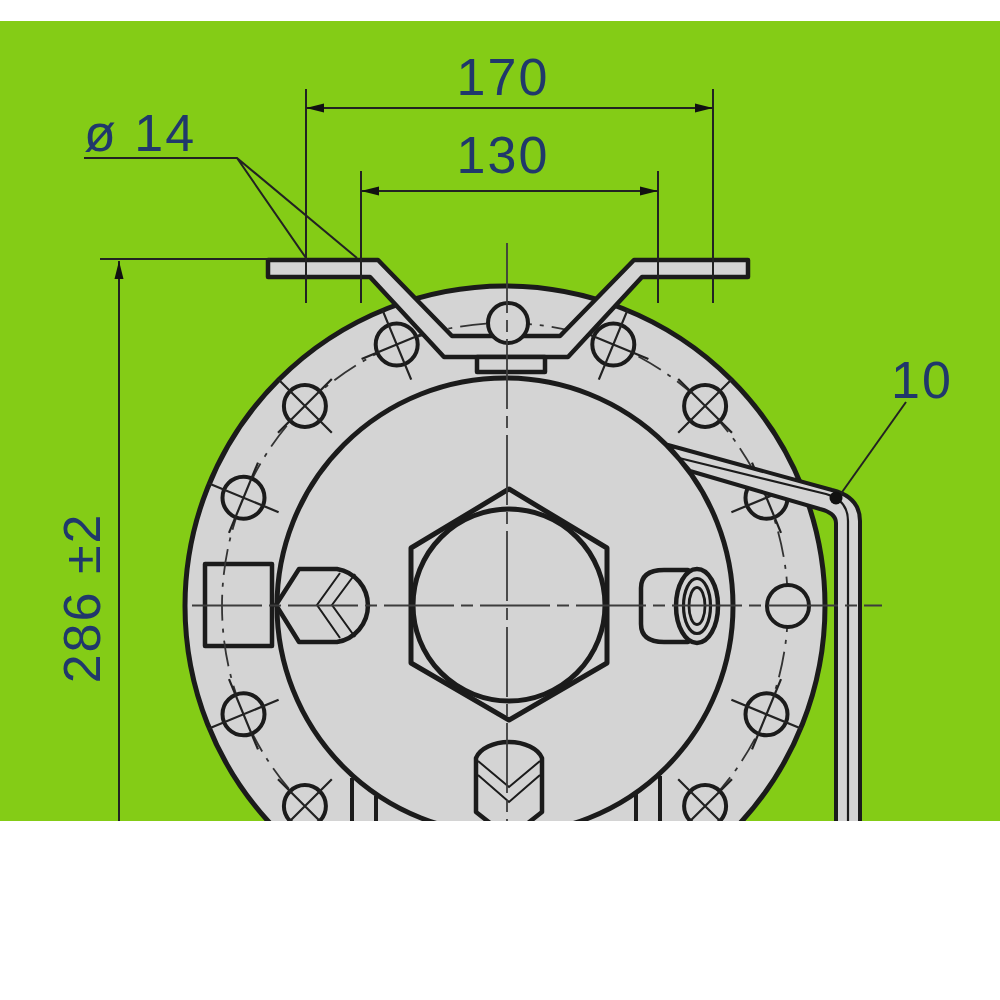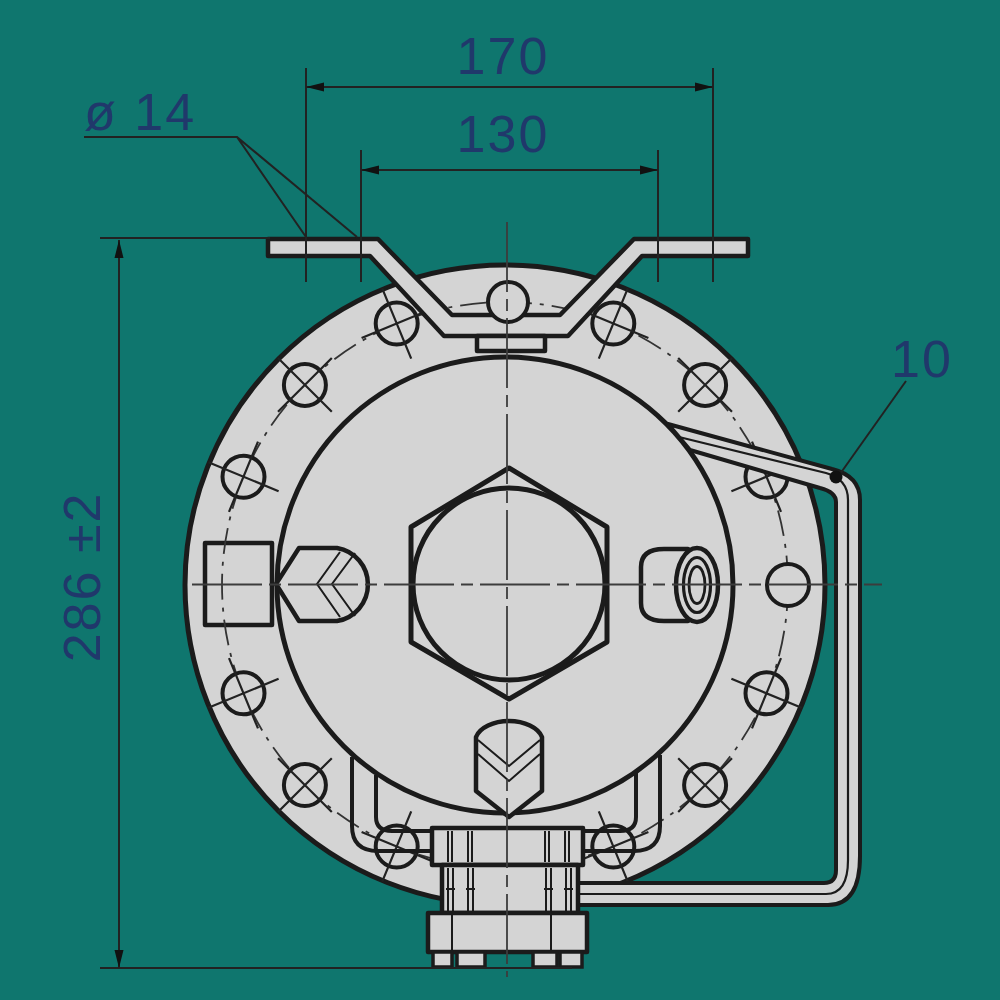--- a/index.html
+++ b/index.html
@@ -3,7 +3,7 @@
 <meta charset="utf-8">
 <style>
   html,body{margin:0;padding:0;background:#ffffff;}
-  .stage{position:relative;width:1000px;height:1000px;background:#0f766e;overflow:hidden;}
+  .stage{position:relative;width:1000px;height:800px;background:#84cc16;overflow:hidden;margin-top:21px;}
   svg{display:block;width:1000px;height:1000px;}
   
   .thick{fill:none;stroke:#1b1b1b;stroke-width:5;}

